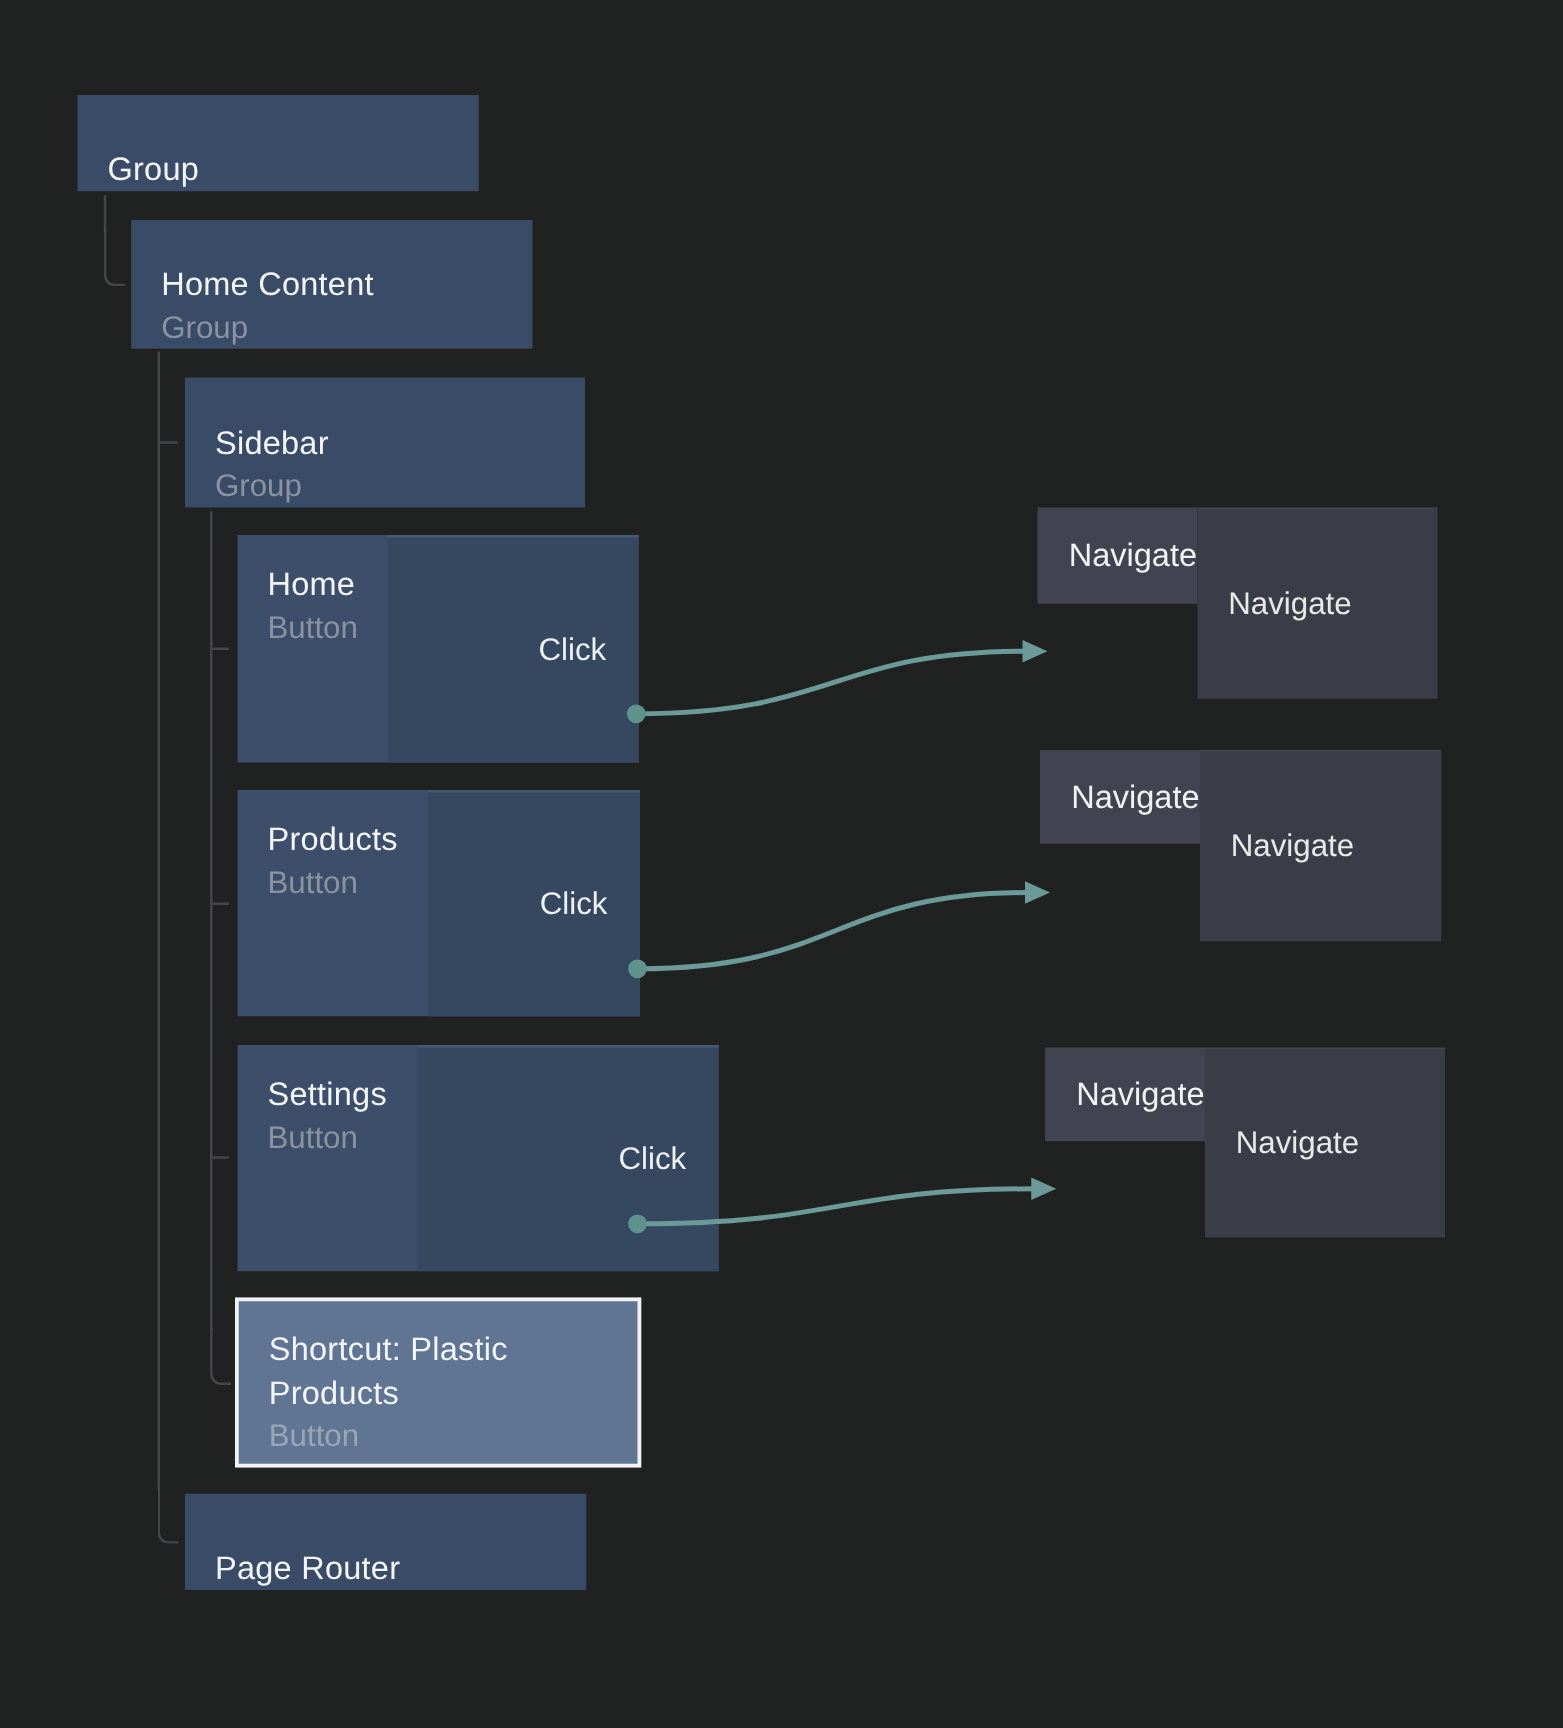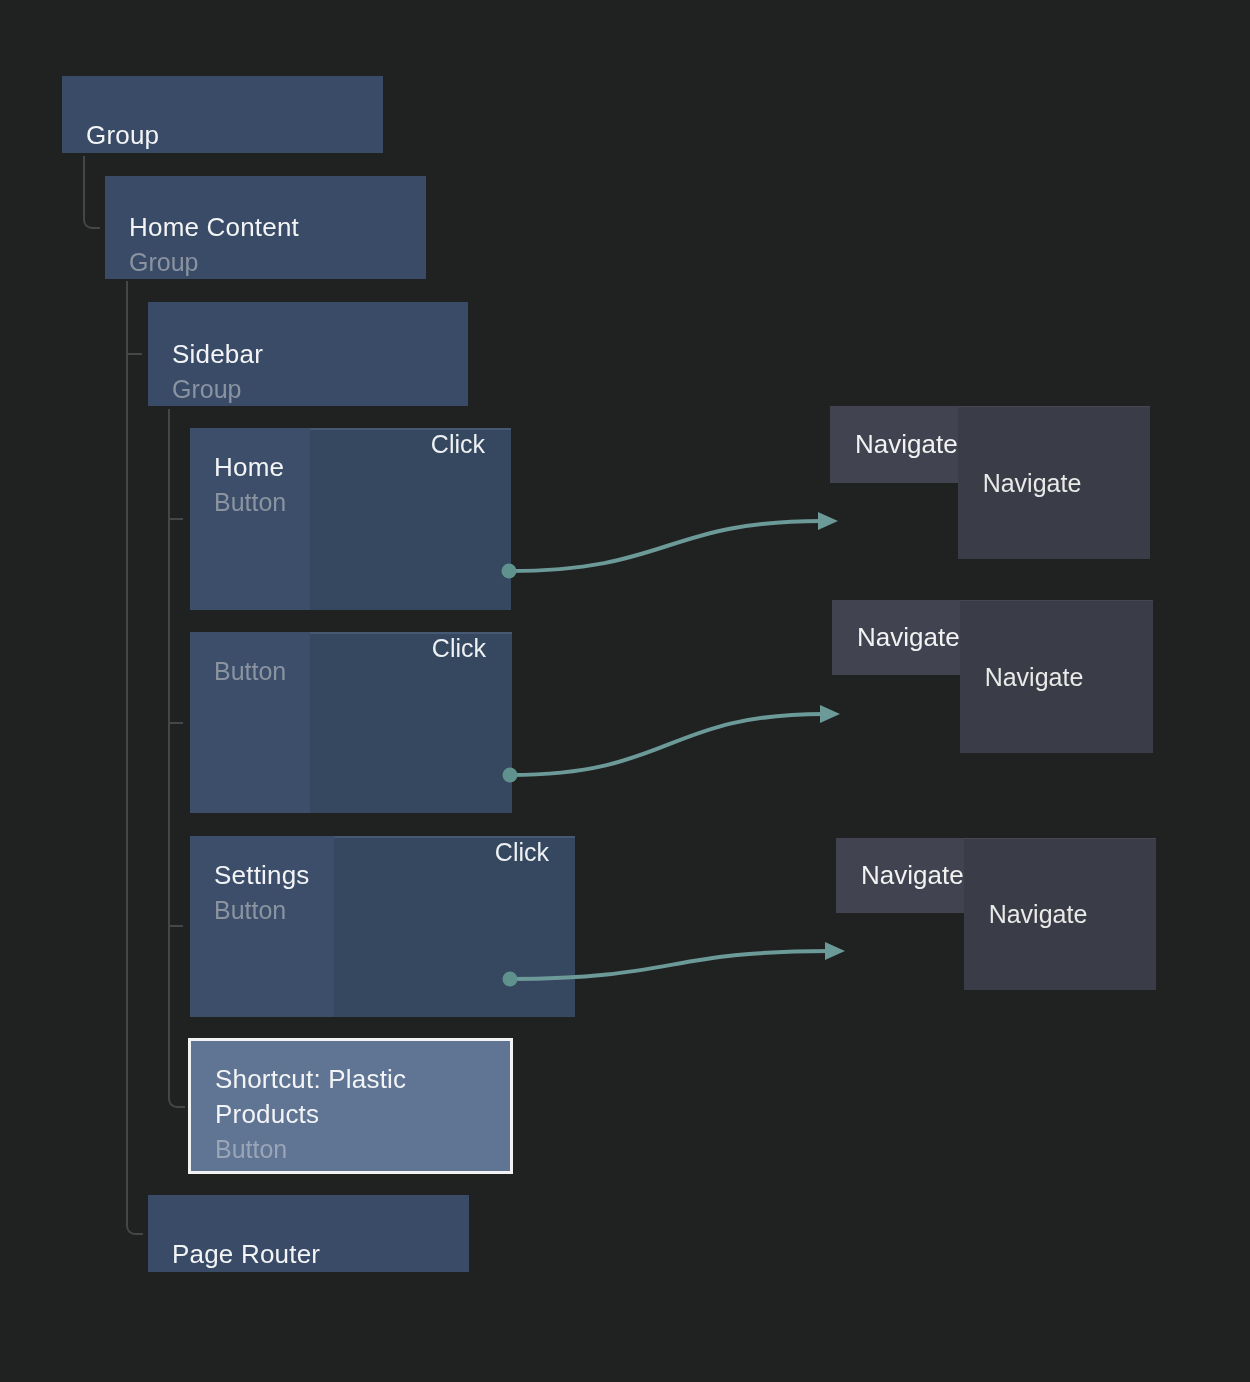--- a/index.html
+++ b/index.html
@@ -57,7 +57,7 @@
     border-top: 2px solid rgba(160, 180, 210, 0.16);
     flex: 1 1 auto;
     display: flex;
-    align-items: flex-start;
+    align-items: center;
     justify-content: flex-end;
     padding-right: 26px;
     position: relative;

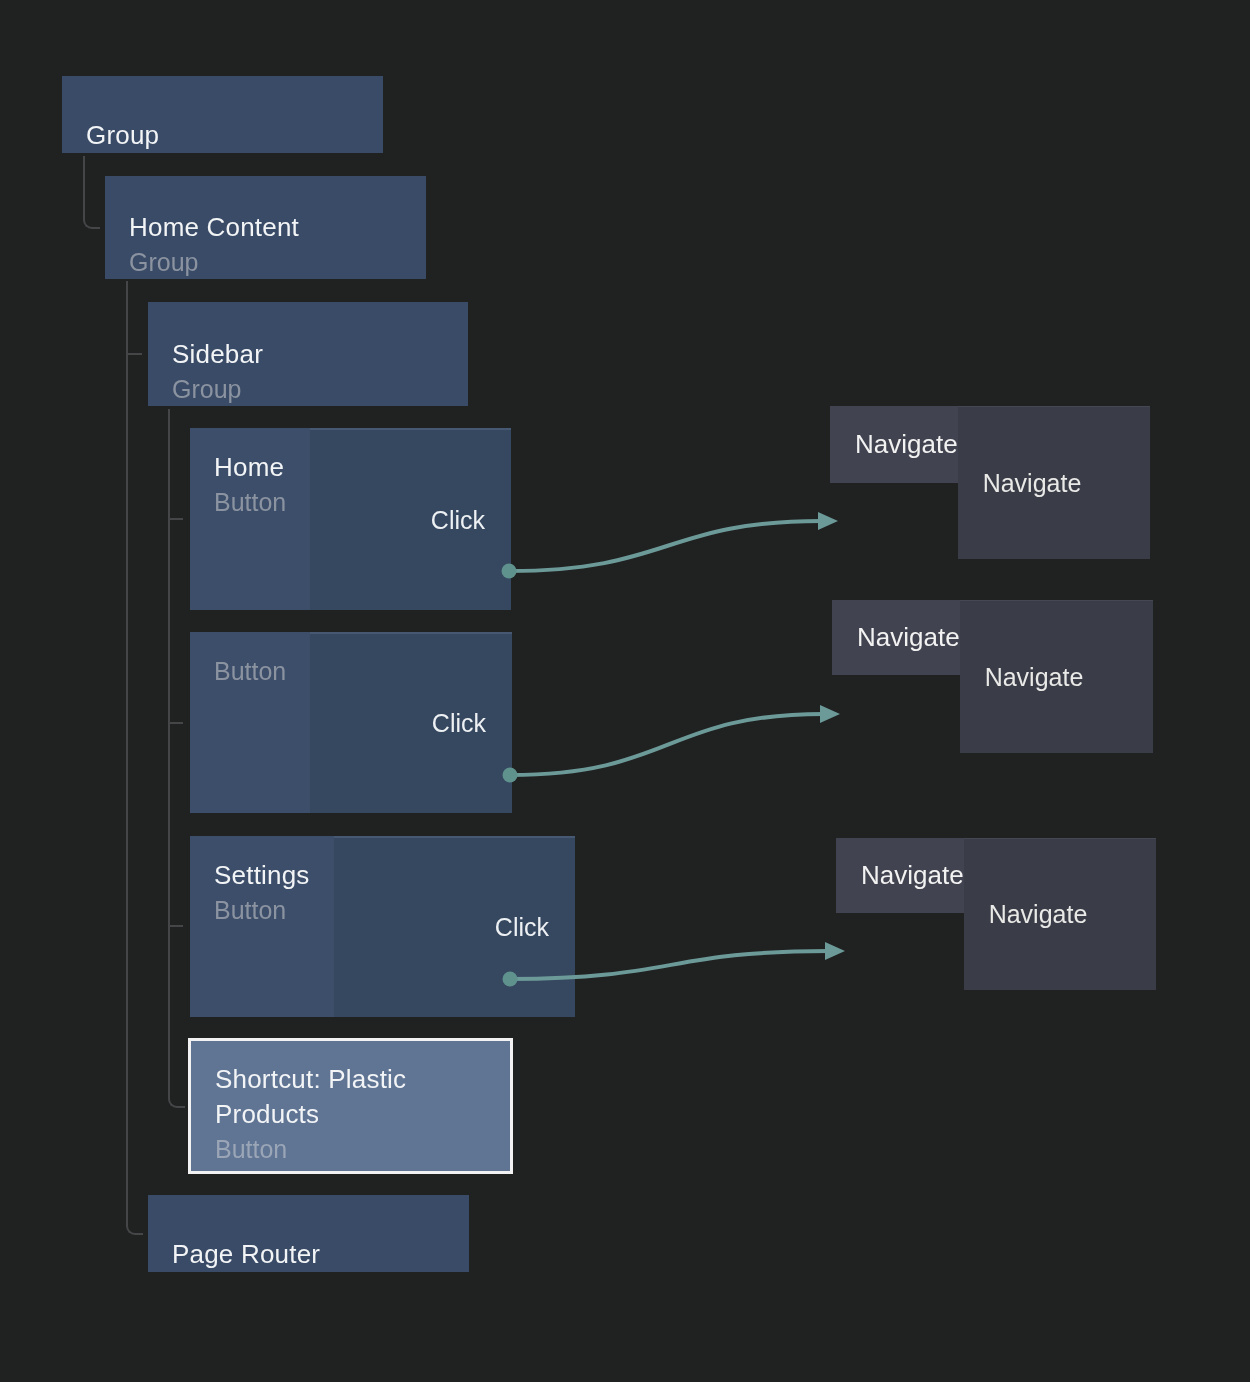--- a/index.html
+++ b/index.html
@@ -148,6 +148,7 @@
 
   <div class="node btn-node" style="left:190px; top:632px; width:322px; height:181px;">
     <div class="btn-head" style="height:105px;">
+      <div class="node-title">Products</div>
       <div class="node-subtitle">Button</div>
     </div>
     <div class="event-row">

